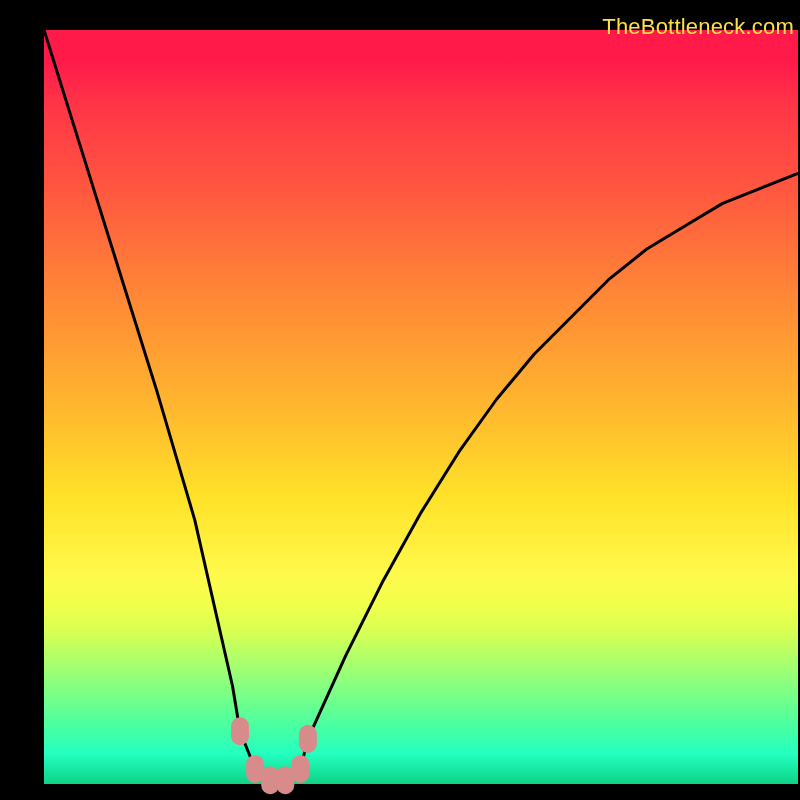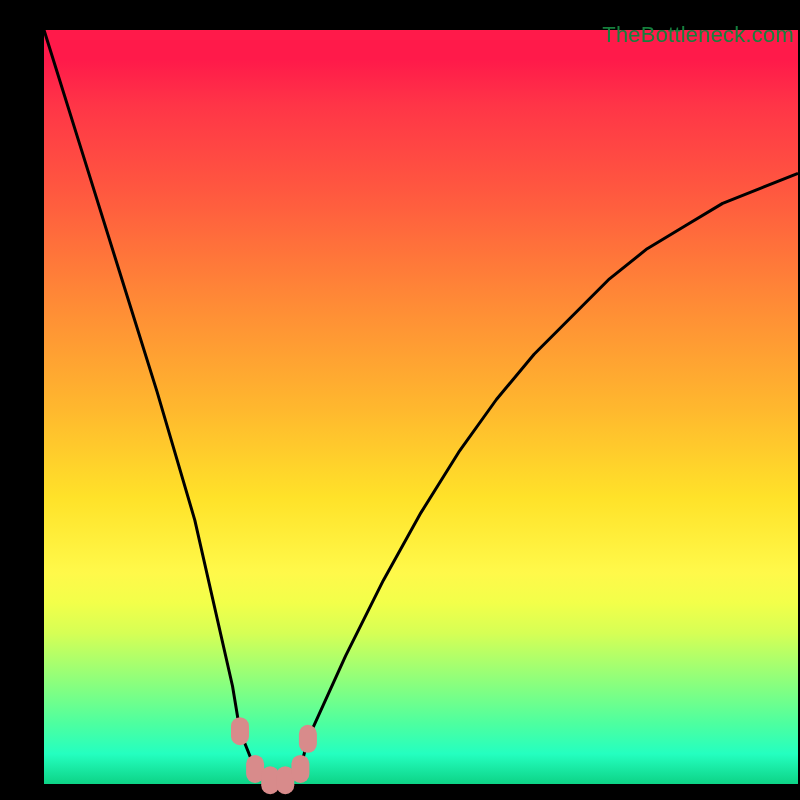--- a/index.html
+++ b/index.html
@@ -32,9 +32,9 @@
 
   .attribution {
     position: absolute;
-    top: 22px;
+    top: 14px;
     right: 6px;
-    color: #15803d;
+    color: #fde047;
     font-size: 22px;
     font-weight: 500;
     letter-spacing: 0.2px;

